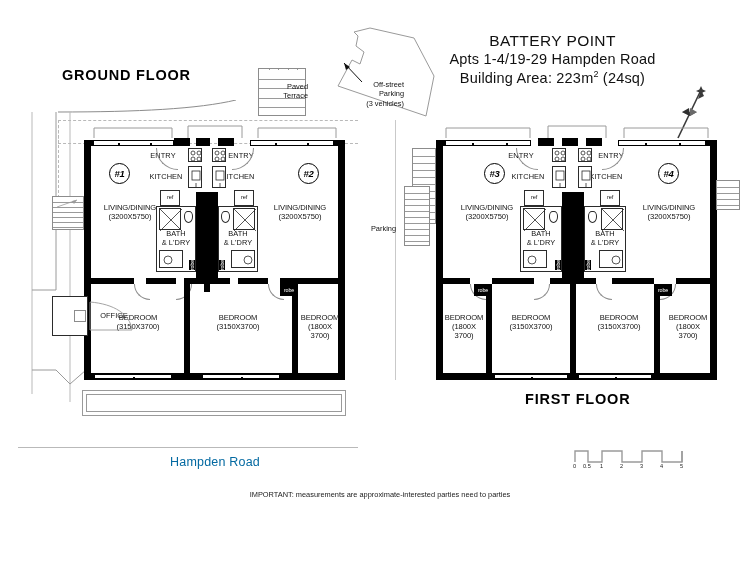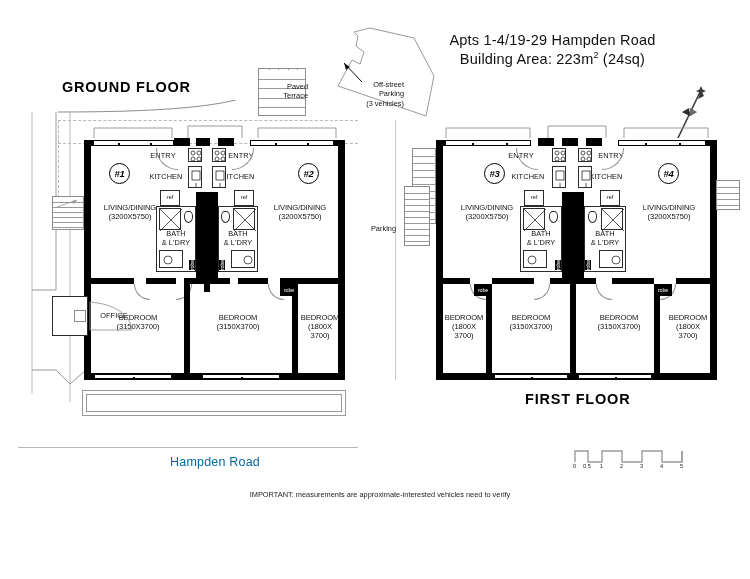--- a/index.html
+++ b/index.html
@@ -131,6 +131,7 @@
 <div id="page">
 
   <div class="abs" id="title-block">
+    <div class="t1">BATTERY POINT</div>
     <div class="t2">Apts 1-4/19-29 Hampden Road</div>
     <div class="t3"><span>Building Area: 223m</span><sup class="sq">2</sup><span> (24sq)</span></div>
   </div>

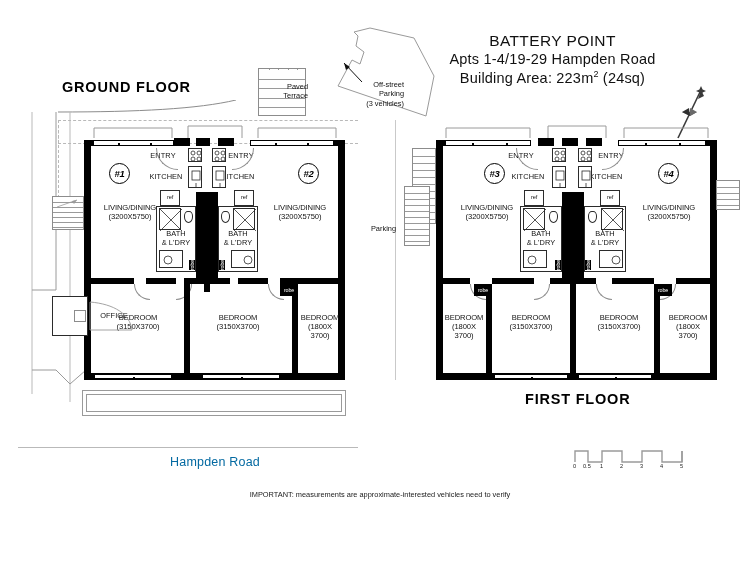--- a/index.html
+++ b/index.html
@@ -36,7 +36,7 @@
     font-weight: bold; font-size: 14.5px;
     letter-spacing: .8px; color: #000;
   }
-  #ground-floor-heading { left: 62px; top: 79px; }
+  #ground-floor-heading { left: 62px; top: 67px; }
   #first-floor-heading  { left: 525px; top: 391px; }
 
   

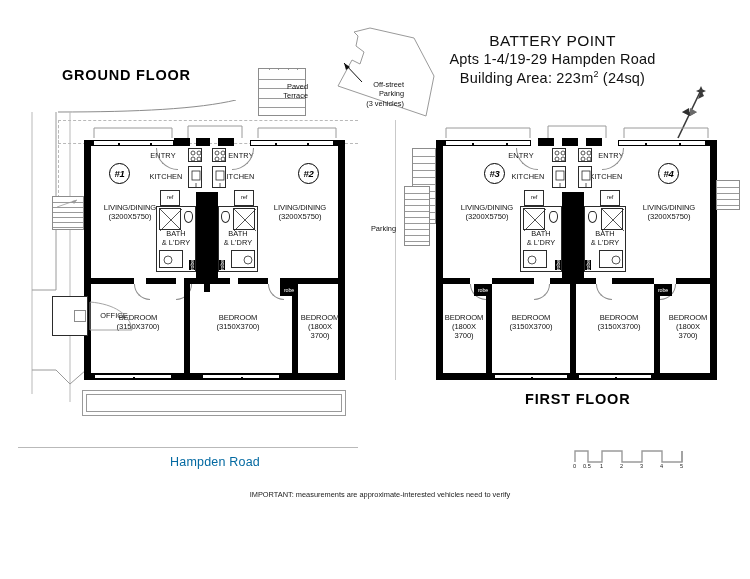--- a/index.html
+++ b/index.html
@@ -623,7 +623,7 @@
     <div class="sb-num" style="left:108px;top:17px;">5</div>
   </div>
 
-  <div class="abs" id="disclaimer">IMPORTANT: measurements are approximate-interested vehicles need to verify</div>
+  <div class="abs" id="disclaimer">IMPORTANT: measurements are approximate-interested parties need to parties</div>
 
 </div>
 

